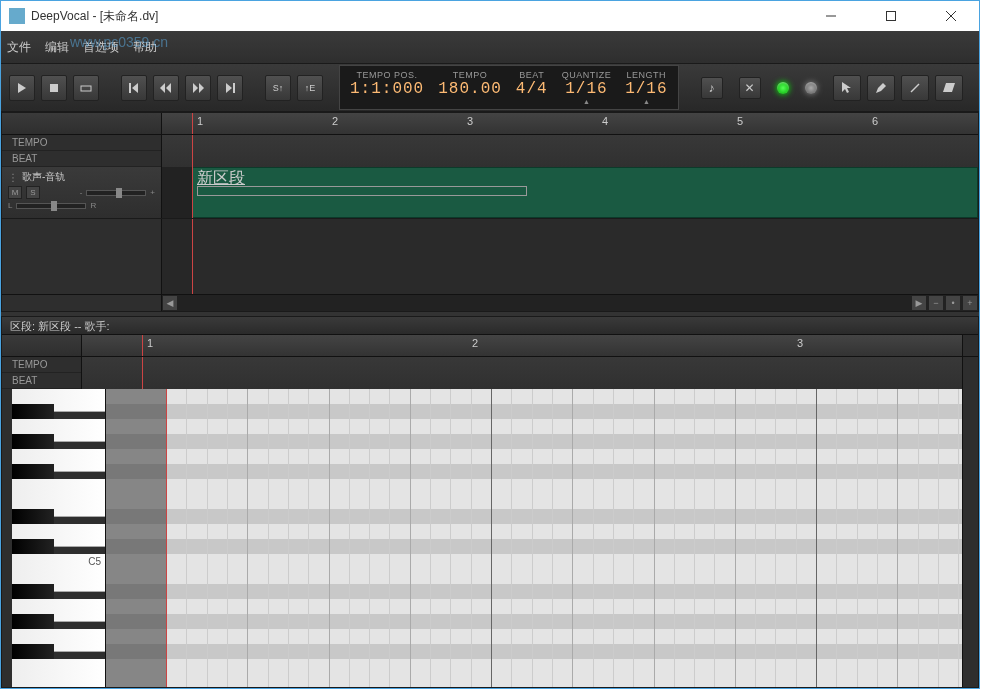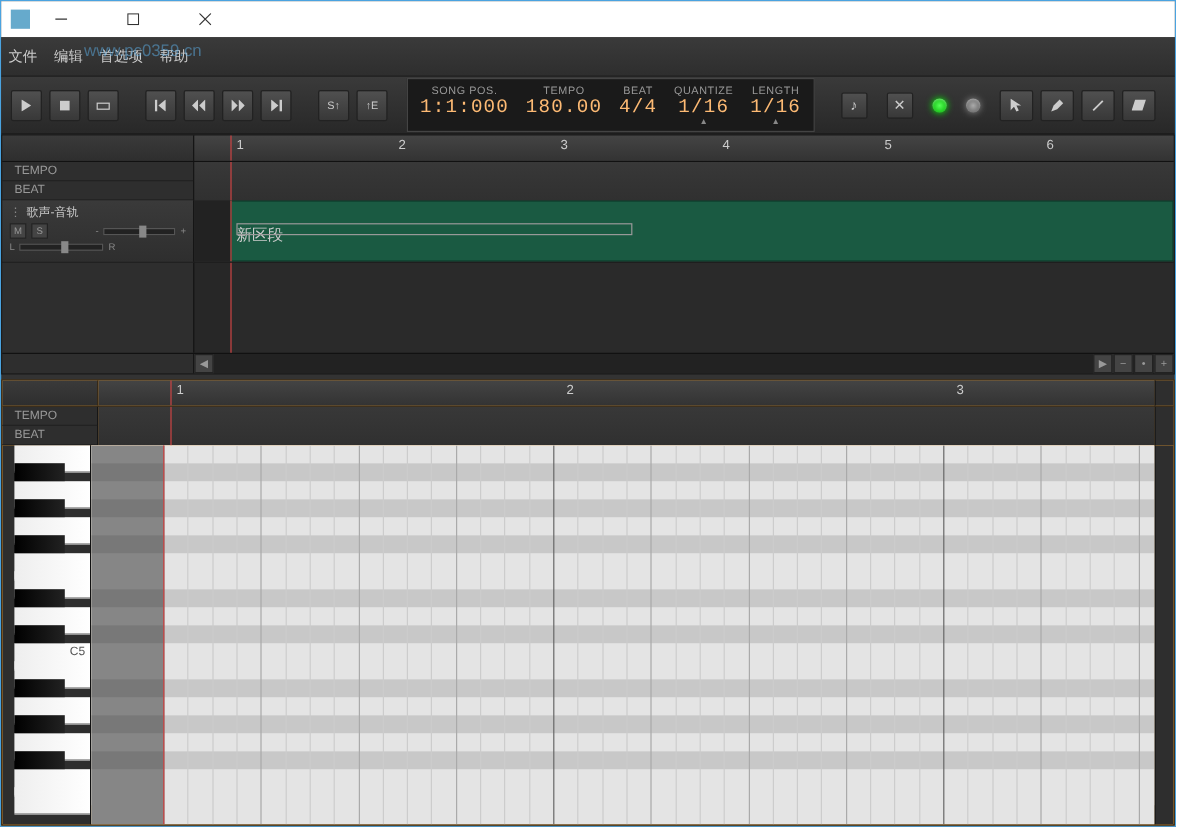--- a/index.html
+++ b/index.html
@@ -92,6 +92,7 @@
 
   <div class="titlebar">
     <div class="titlebar-icon"></div>
+    <div class="titlebar-text">DeepVocal - [未命名.dv]</div>
     <div class="win-btns">
       <div class="win-btn">
           <svg viewBox="0 0 10 10">

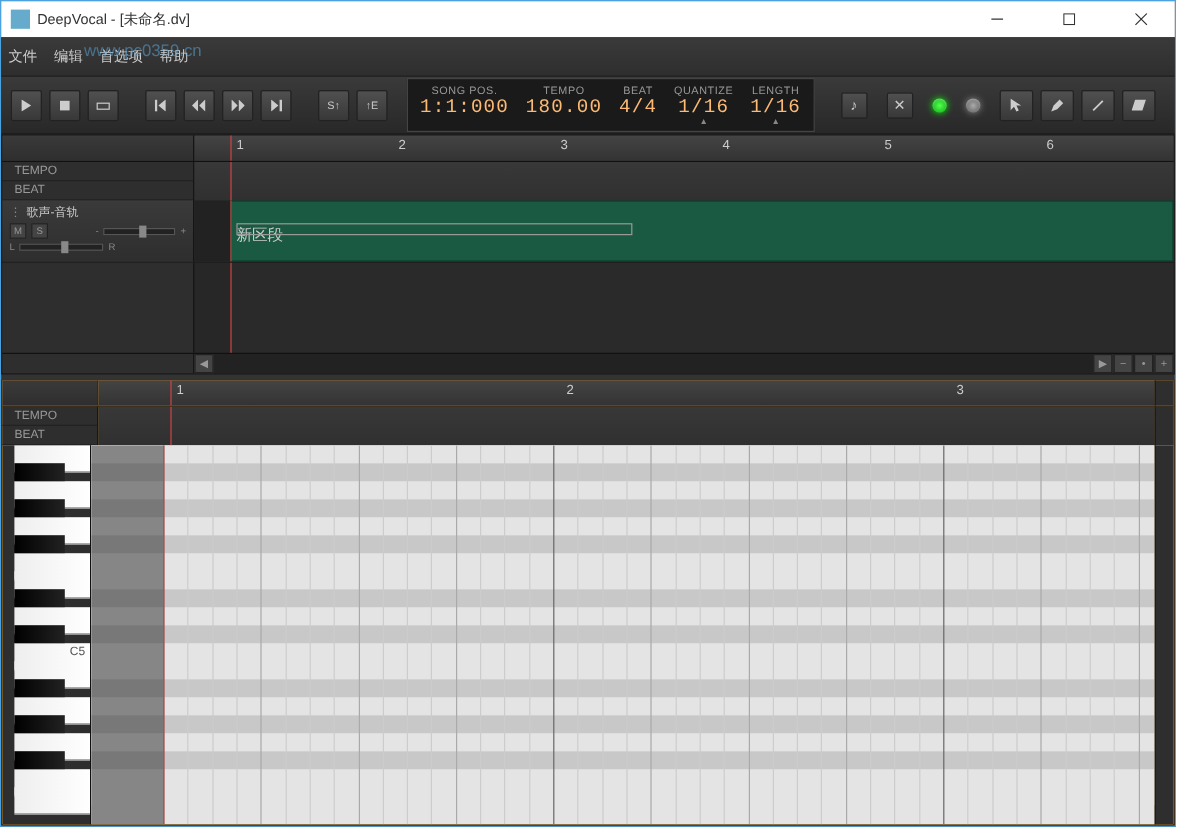--- a/index.html
+++ b/index.html
@@ -168,7 +168,7 @@
 
     <div class="transport-display">
       <div class="td-item">
-        <span class="td-label">SONG POS.</span>
+        <span class="td-label">TEMPO POS.</span>
         <span class="td-value">1:1:000</span>
       </div>
       <div class="td-item">

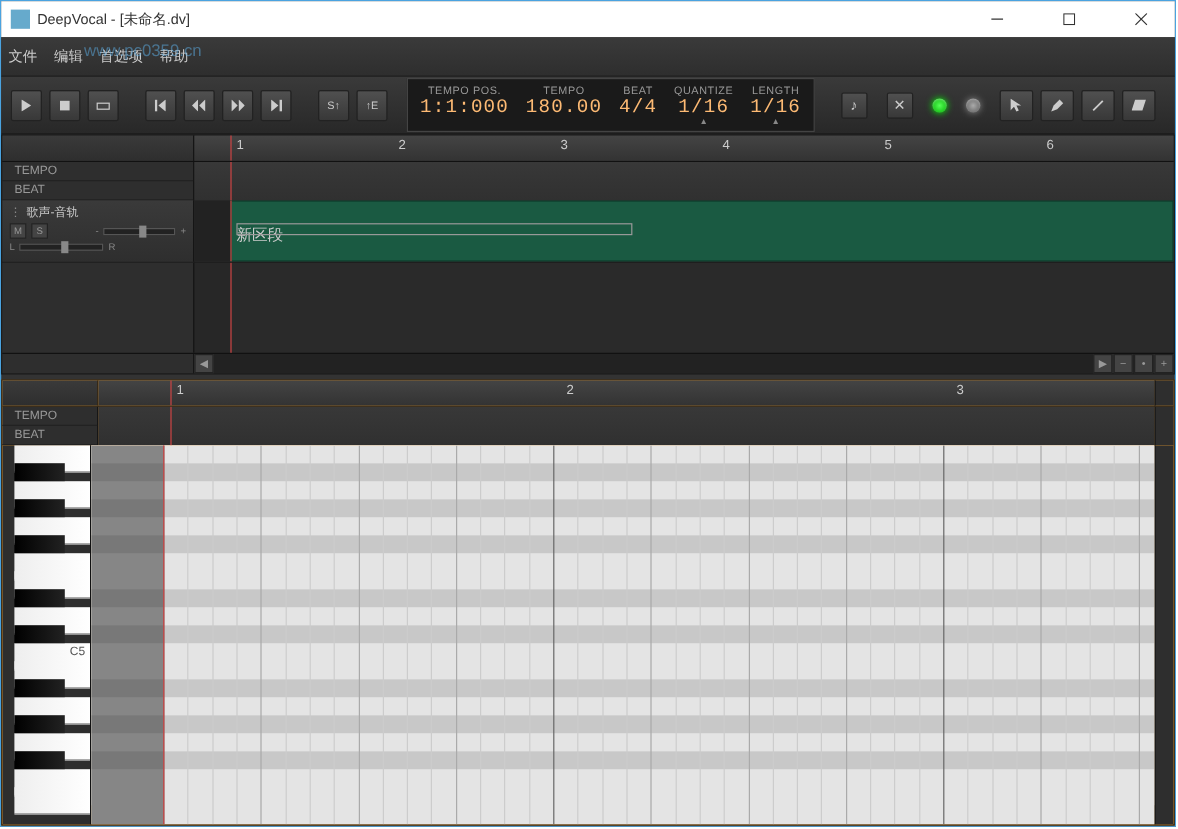--- a/index.html
+++ b/index.html
@@ -53,7 +53,7 @@
 .arr-track-body { flex: 1; background: #2a2a2a; position: relative; overflow: hidden; }
 .dark-region { position: absolute; left: 0; top: 0; bottom: 0; width: 30px; background: #222; }
 .clip { position: absolute; top: 0; bottom: 0; background: #1a5a42; border: 1px solid #0c3a2a; }
-.clip-label { font-size: 13px; color: #ccc; padding: 19px 4px; }
+.clip-label { font-size: 16px; color: #ccc; padding: 0 4px; text-decoration: underline; }
 .clip-range { position: absolute; top: 18px; left: 4px; width: 330px; height: 10px; border: 1px solid #999; }
 .arr-empty { flex: 1; background: #2a2a2a; display: flex; }
 .arr-empty-head { width: 160px; background: #2e2e2e; border-right: 1px solid #111; }

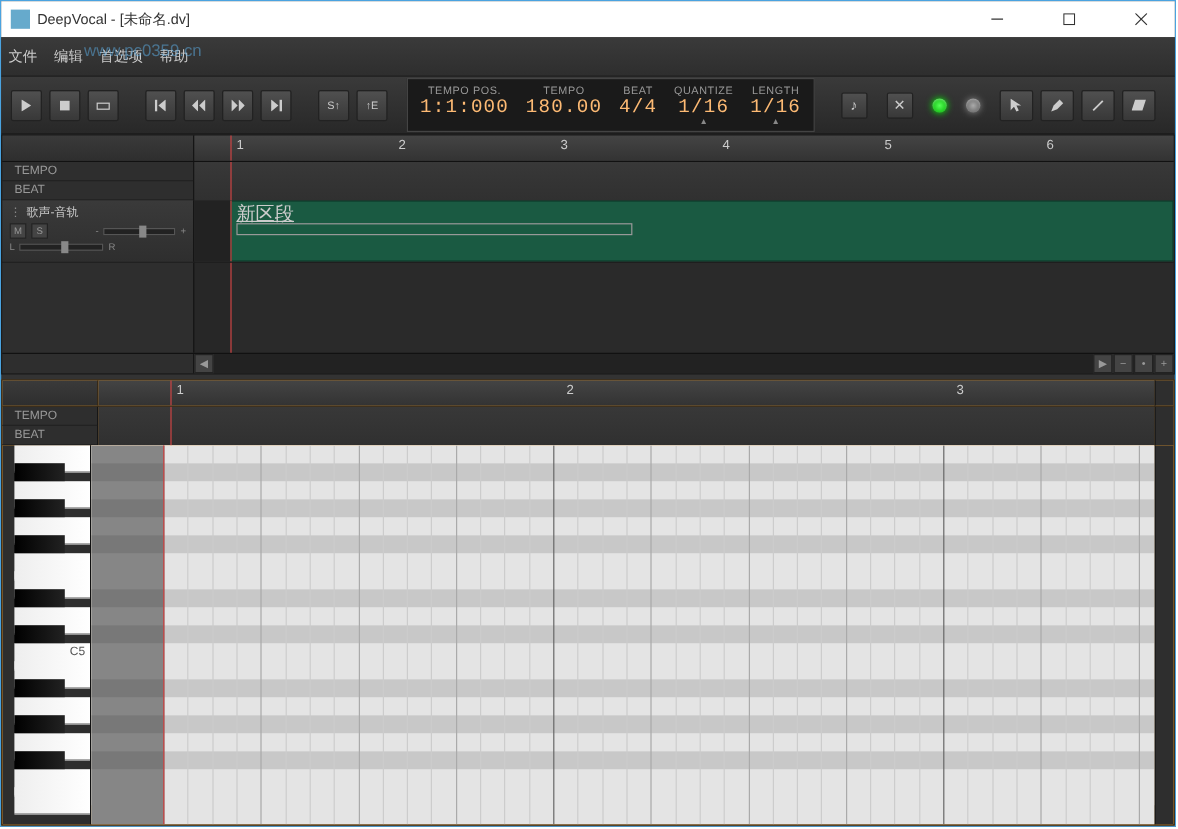--- a/index.html
+++ b/index.html
@@ -299,6 +299,7 @@
   </div>
 
   <div class="piano-section">
+    <div class="piano-title">区段: 新区段  --  歌手:</div>
     <div class="piano-ruler">
       <div class="piano-ruler-space"></div>
       <div class="ruler-area">

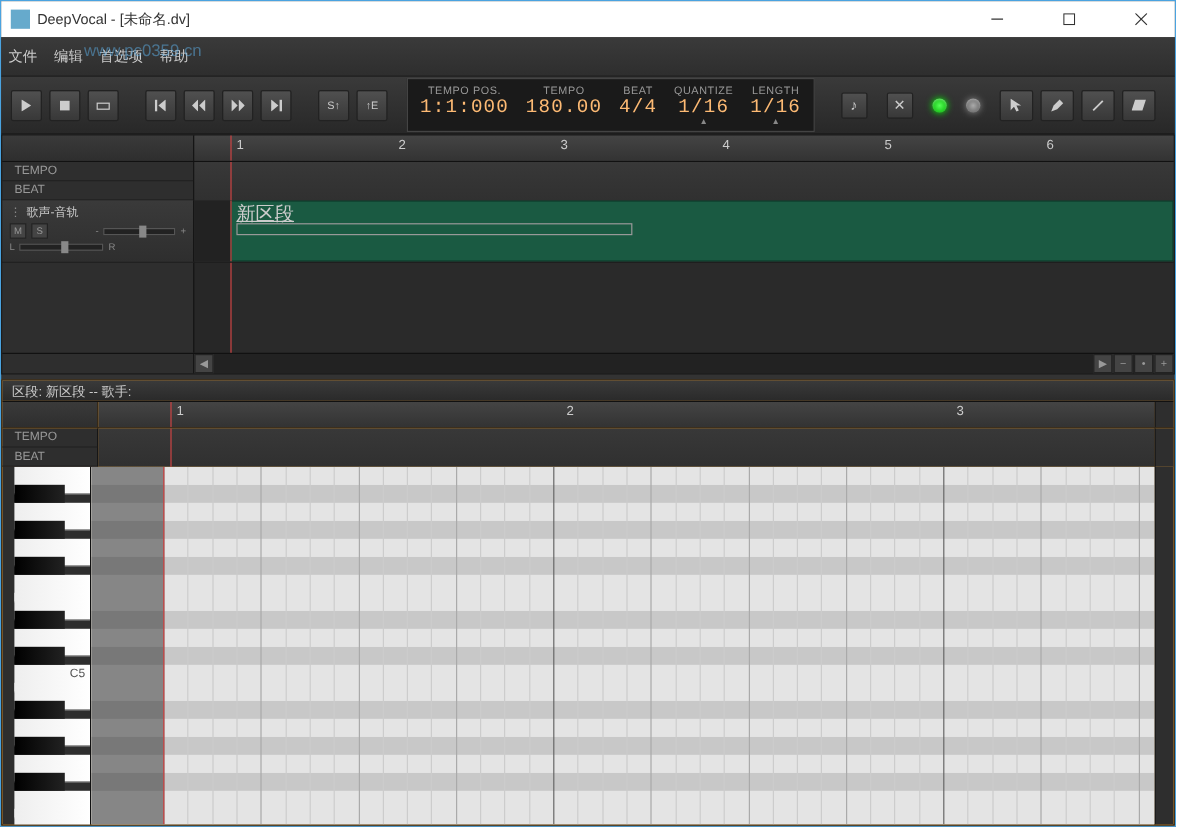--- a/index.html
+++ b/index.html
@@ -72,7 +72,7 @@
 .piano-labels { display: flex; height: 32px; }
 .piano-label-col { width: 80px; background: #2e2e2e; border-right: 1px solid #111; display: flex; flex-direction: column; }
 .piano-body { flex: 1; display: flex; overflow: hidden; position: relative; }
-.piano-keys { width: 74px; background: #2e2e2e; border-right: 1px solid #111; position: relative; }
+.piano-keys { width: 104px; background: #2e2e2e; border-right: 1px solid #111; position: relative; }
 .white-key { position: absolute; left: 10px; right: 0; background: linear-gradient(90deg,#eee,#fff); border-bottom: 1px solid #aaa; }
 .black-key { position: absolute; left: 10px; width: 42px; background: linear-gradient(90deg,#000,#222); z-index: 2; }
 .key-label { position: absolute; right: 4px; font-size: 10px; color: #555; }

